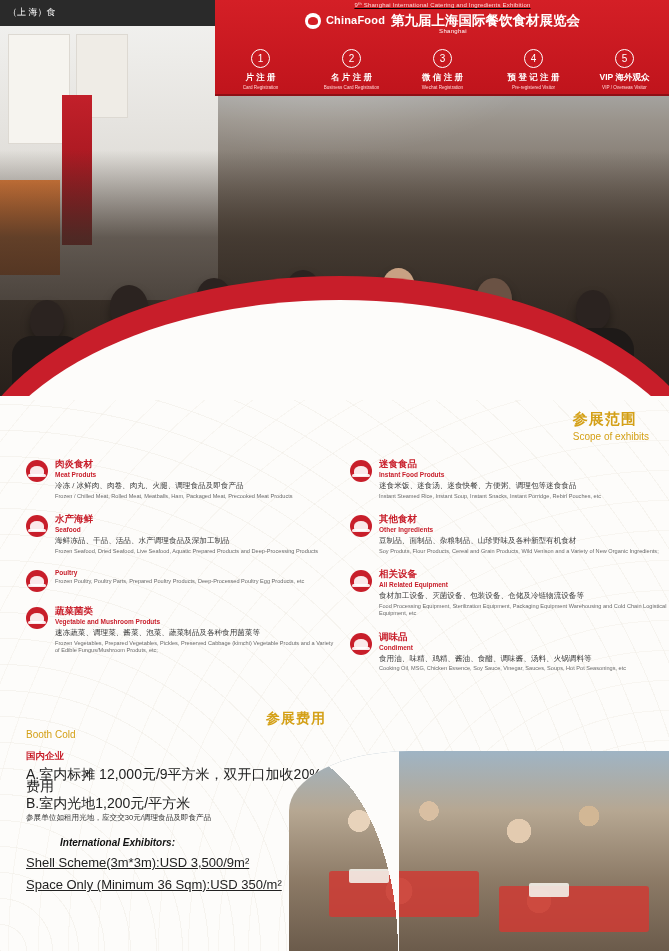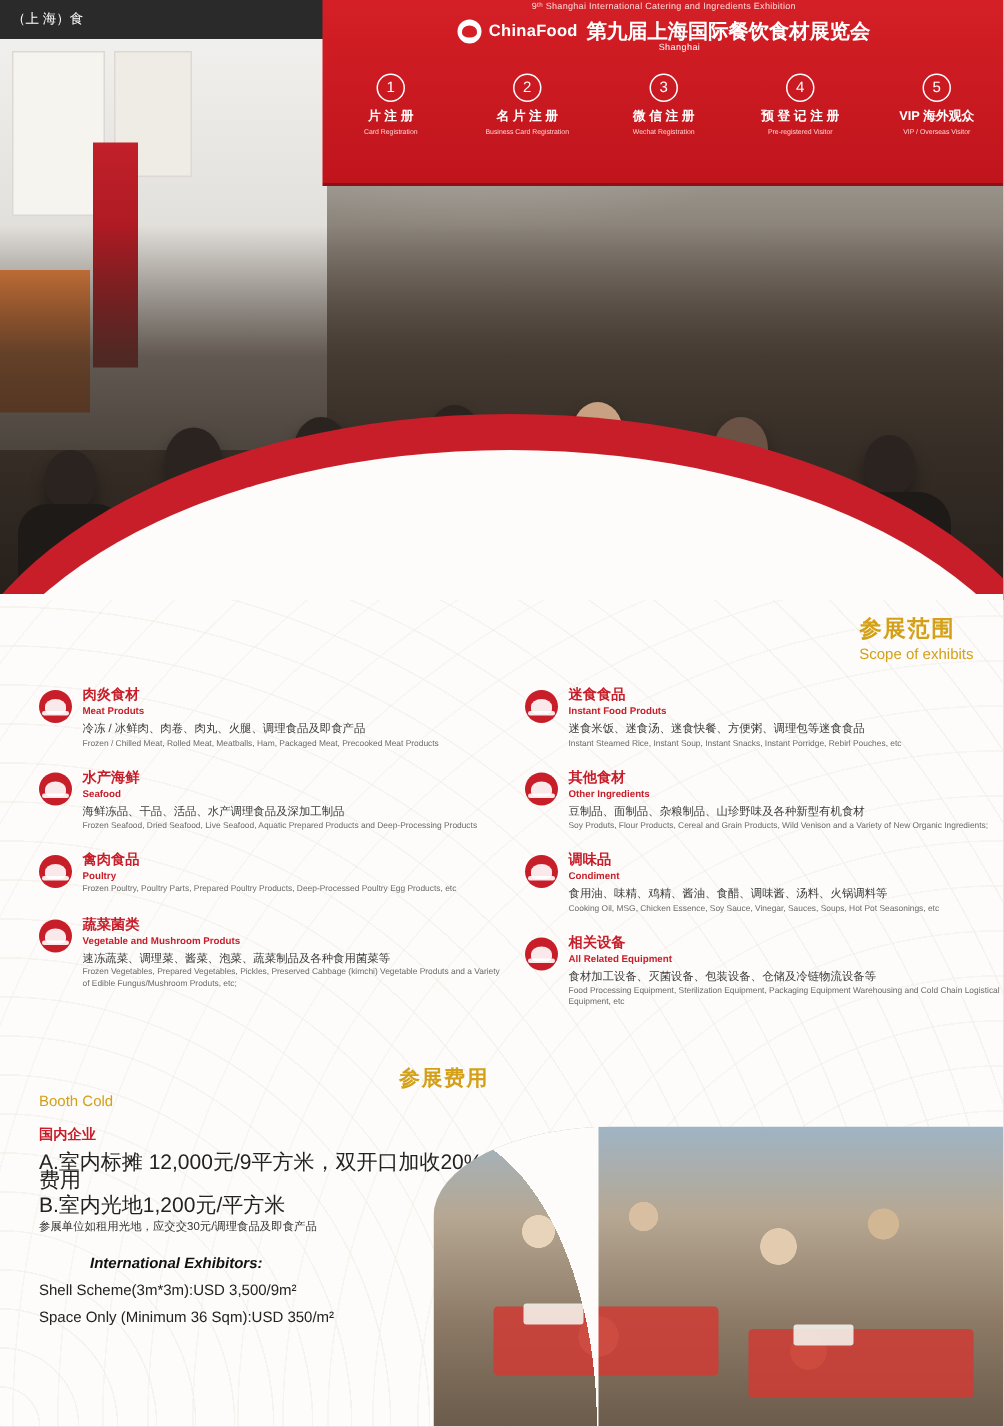--- a/index.html
+++ b/index.html
@@ -12,7 +12,7 @@
   .page {
     position: relative;
     width: 669px; height: 951px;
-    background: #ec4899;
+    background: #3b82f6;
     overflow: hidden;
   }
 

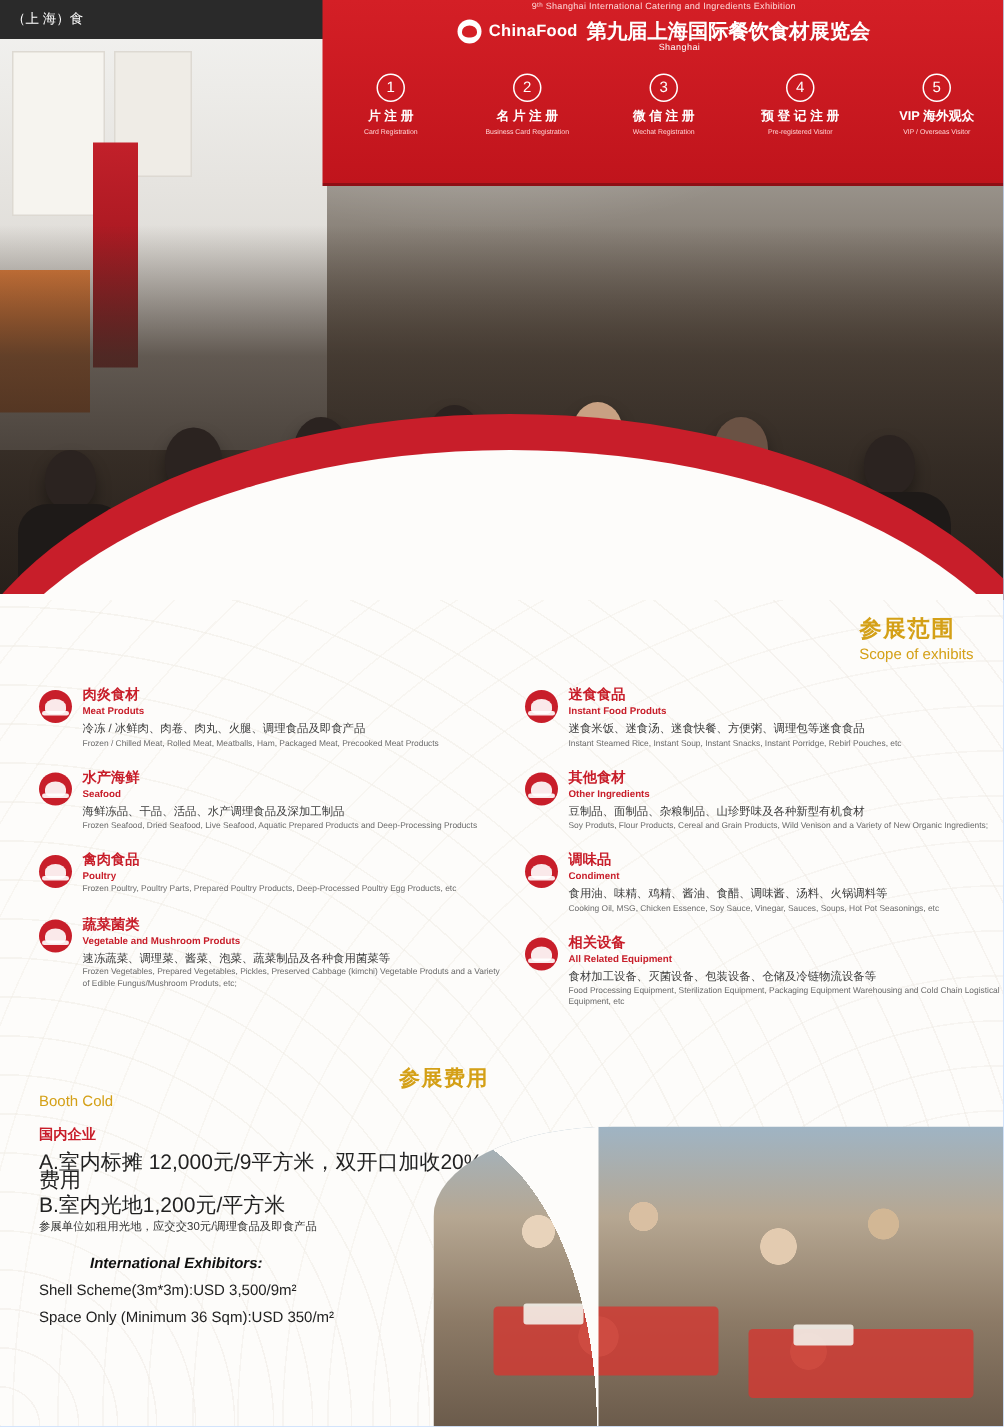--- a/index.html
+++ b/index.html
@@ -41,9 +41,10 @@
   }
   
   .reg-banner {
-    position: absolute; left: 215px; top: 0; width: 455px; height: 124px;
+    position: absolute; left: 215px; top: 0; width: 455px; height: 96px;
     background: linear-gradient(180deg,#d41f26 0%, #c0141c 100%);
     border-bottom: 2px solid #8e0f15;
+    text-decoration: underline;
   }
   .reg-banner-title {
     position:absolute; left:0; right:0; top: 12px;

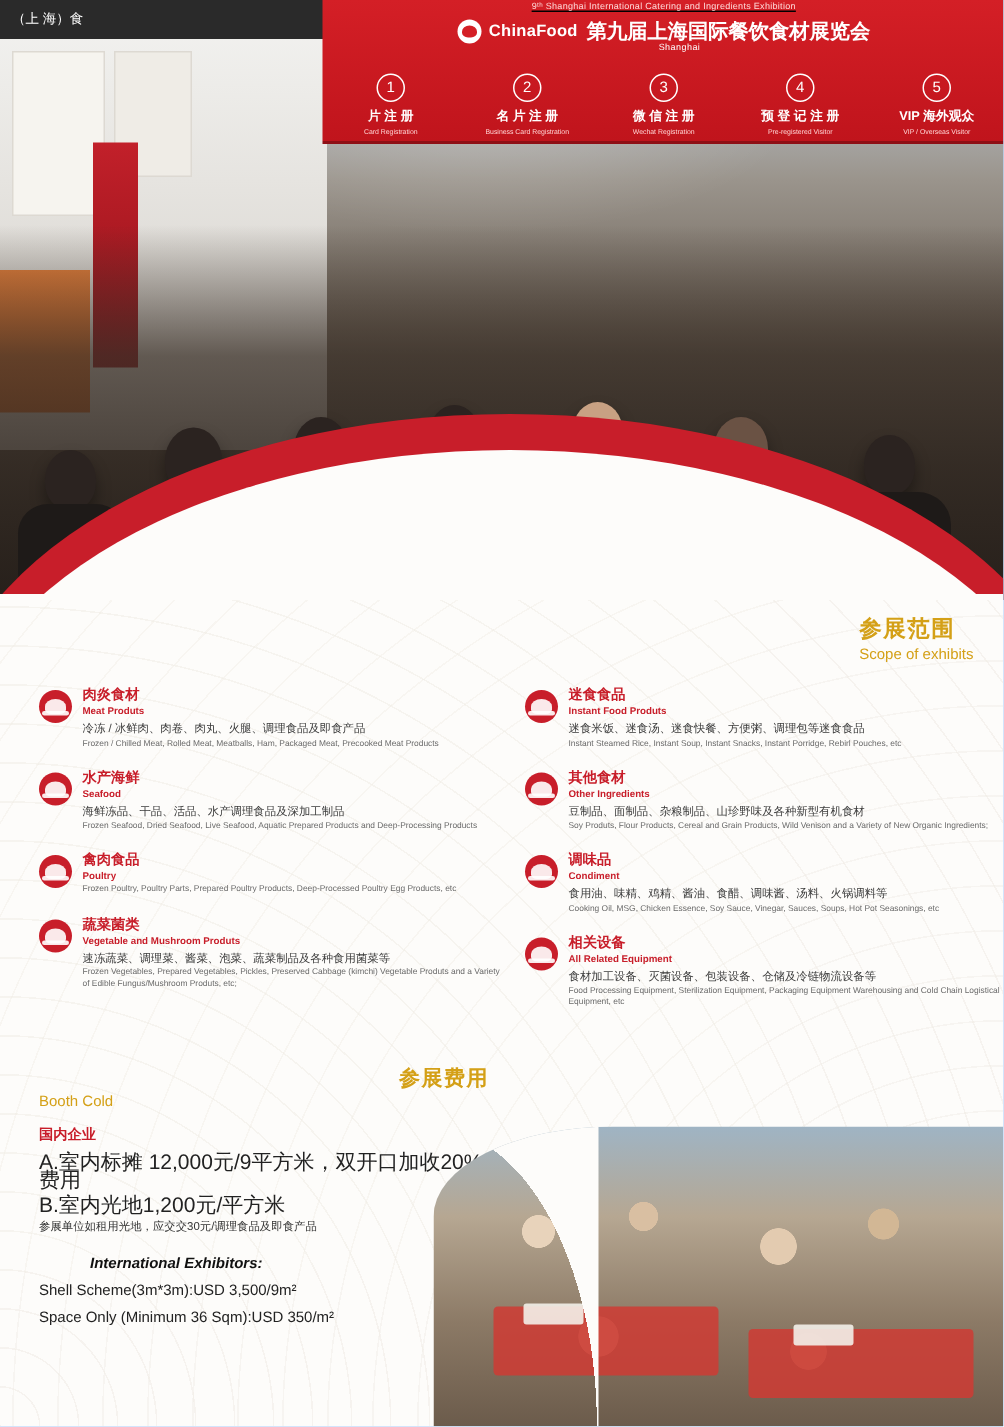--- a/index.html
+++ b/index.html
@@ -336,7 +336,6 @@
         <div class="cat">
           <div class="cat-icon"></div>
           <div class="cat-body">
-            <div class="cat-cn">禽肉食品</div>
             <div class="cat-en">Poultry</div>
             <div class="cat-desc-en">Frozen Poultry, Poultry Parts, Prepared Poultry Products, Deep-Processed Poultry Egg Products, etc</div>
           </div>

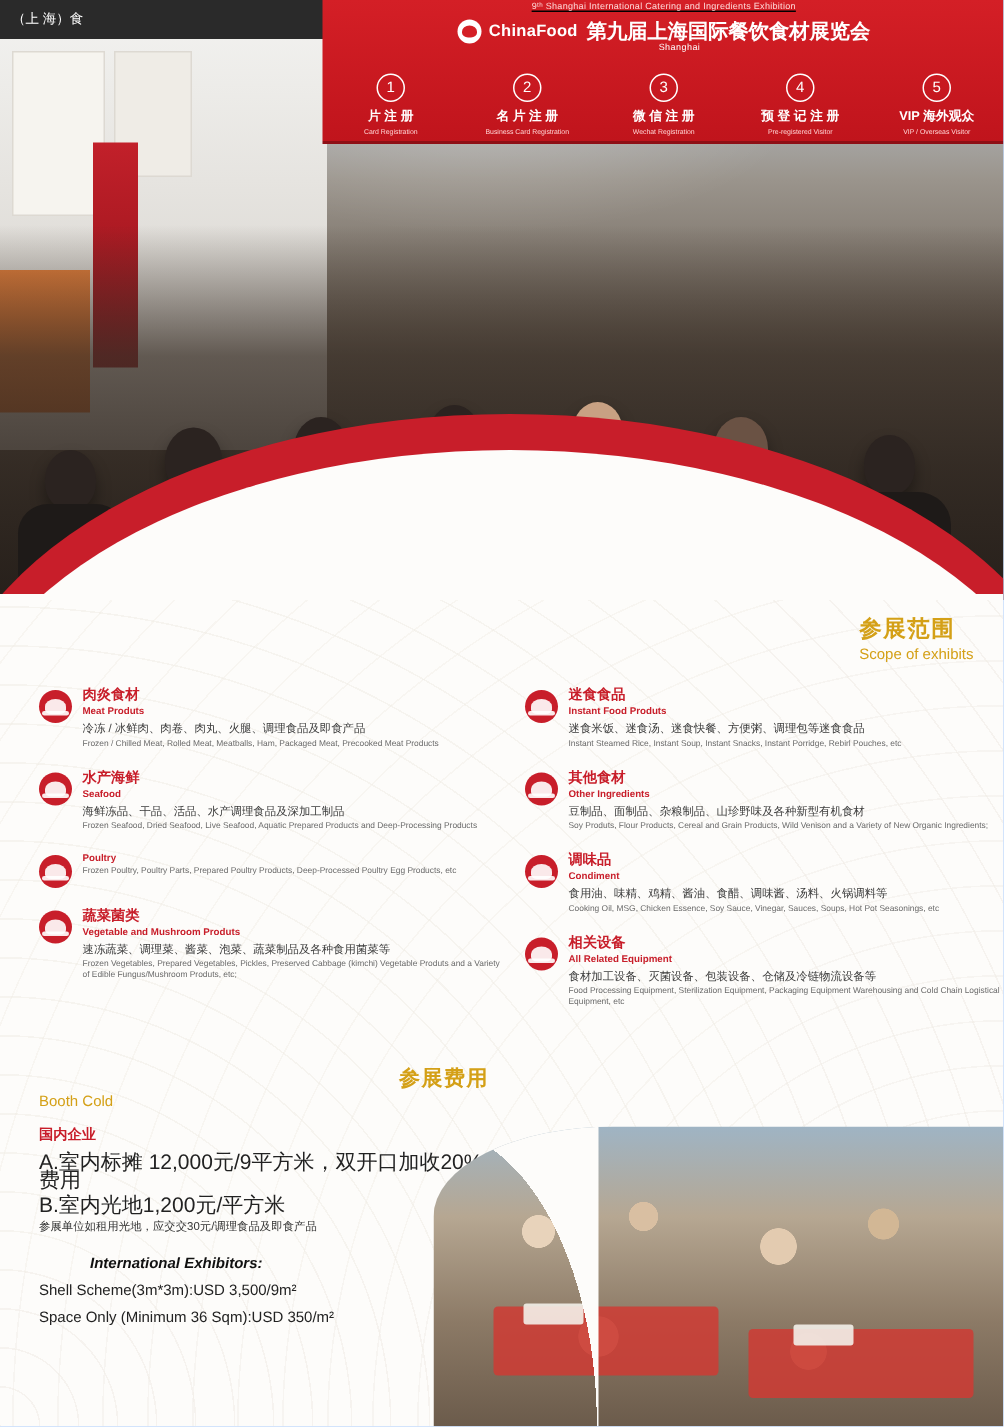--- a/index.html
+++ b/index.html
@@ -378,20 +378,20 @@
         <div class="cat">
           <div class="cat-icon"></div>
           <div class="cat-body">
+            <div class="cat-cn">相关设备</div>
+            <div class="cat-en">All Related Equipment</div>
+            <div class="cat-desc-cn">食材加工设备、灭菌设备、包装设备、仓储及冷链物流设备等</div>
+            <div class="cat-desc-en">Food Processing Equipment, Sterilization Equipment, Packaging Equipment Warehousing and Cold Chain Logistical Equipment, etc</div>
+          </div>
+        </div>
+
+        <div class="cat">
+          <div class="cat-icon"></div>
+          <div class="cat-body">
             <div class="cat-cn">调味品</div>
             <div class="cat-en">Condiment</div>
             <div class="cat-desc-cn">食用油、味精、鸡精、酱油、食醋、调味酱、汤料、火锅调料等</div>
             <div class="cat-desc-en">Cooking Oil, MSG, Chicken Essence, Soy Sauce, Vinegar, Sauces, Soups, Hot Pot Seasonings, etc</div>
-          </div>
-        </div>
-
-        <div class="cat">
-          <div class="cat-icon"></div>
-          <div class="cat-body">
-            <div class="cat-cn">相关设备</div>
-            <div class="cat-en">All Related Equipment</div>
-            <div class="cat-desc-cn">食材加工设备、灭菌设备、包装设备、仓储及冷链物流设备等</div>
-            <div class="cat-desc-en">Food Processing Equipment, Sterilization Equipment, Packaging Equipment Warehousing and Cold Chain Logistical Equipment, etc</div>
           </div>
         </div>
 

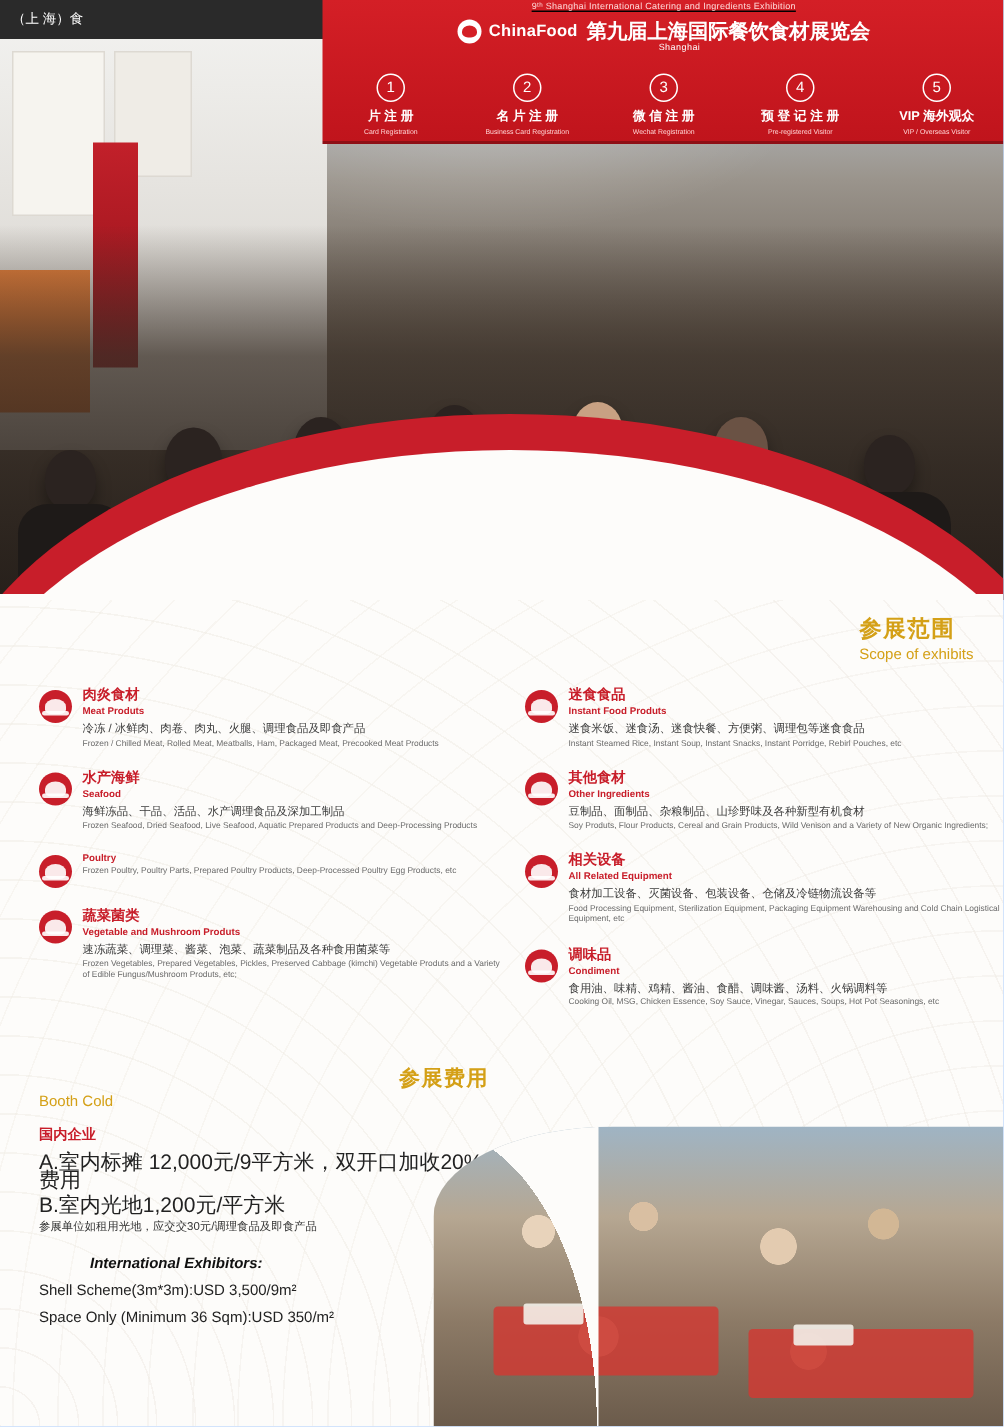--- a/index.html
+++ b/index.html
@@ -195,7 +195,7 @@
   .br-line{ color:#222; font-size:14px; margin-top:5px; line-height:12px;}
   .br-note{ color:#333; font-size:7.6px; margin-top:3px; line-height:11px;}
   .br-intl-title{ color:#111; font-size:10px; font-weight:bold; font-style:italic; margin-top:14px;margin-left:34px;}
-  .br-intl-line{ color:#222; font-size:10px; margin-top:7px;}
+  .br-intl-line{ color:#222; font-size:13px; margin-top:7px;text-decoration:underline;}
 
   
   .photo2 {

